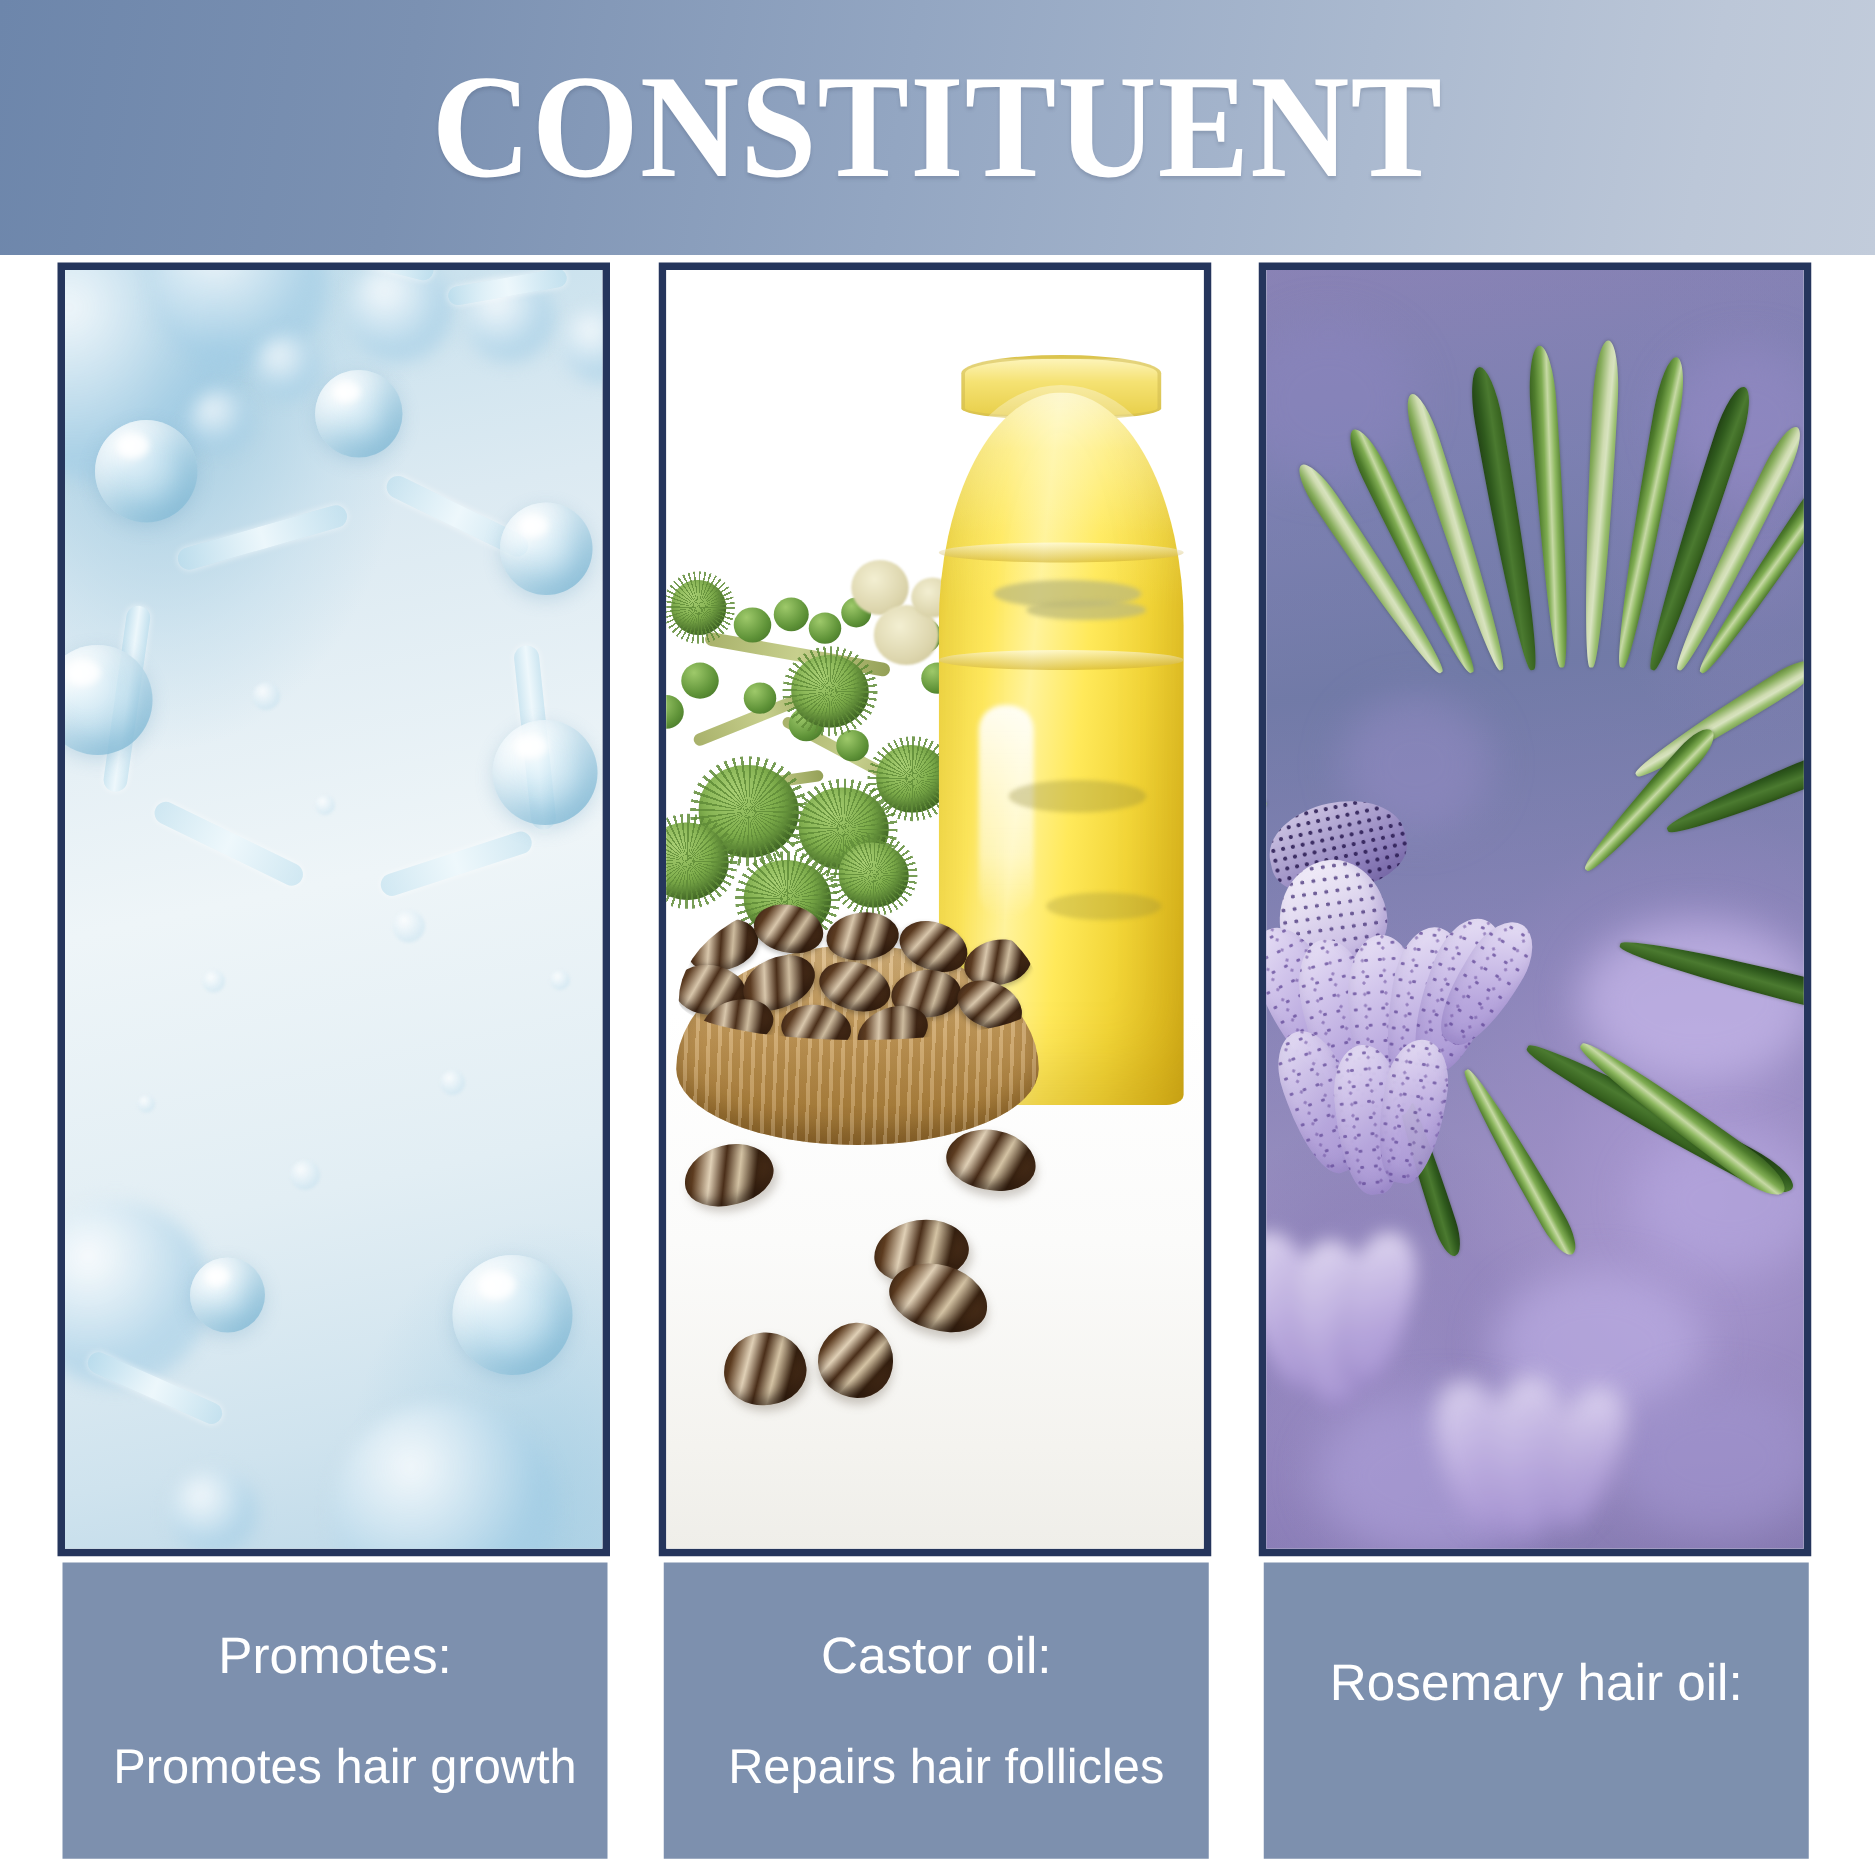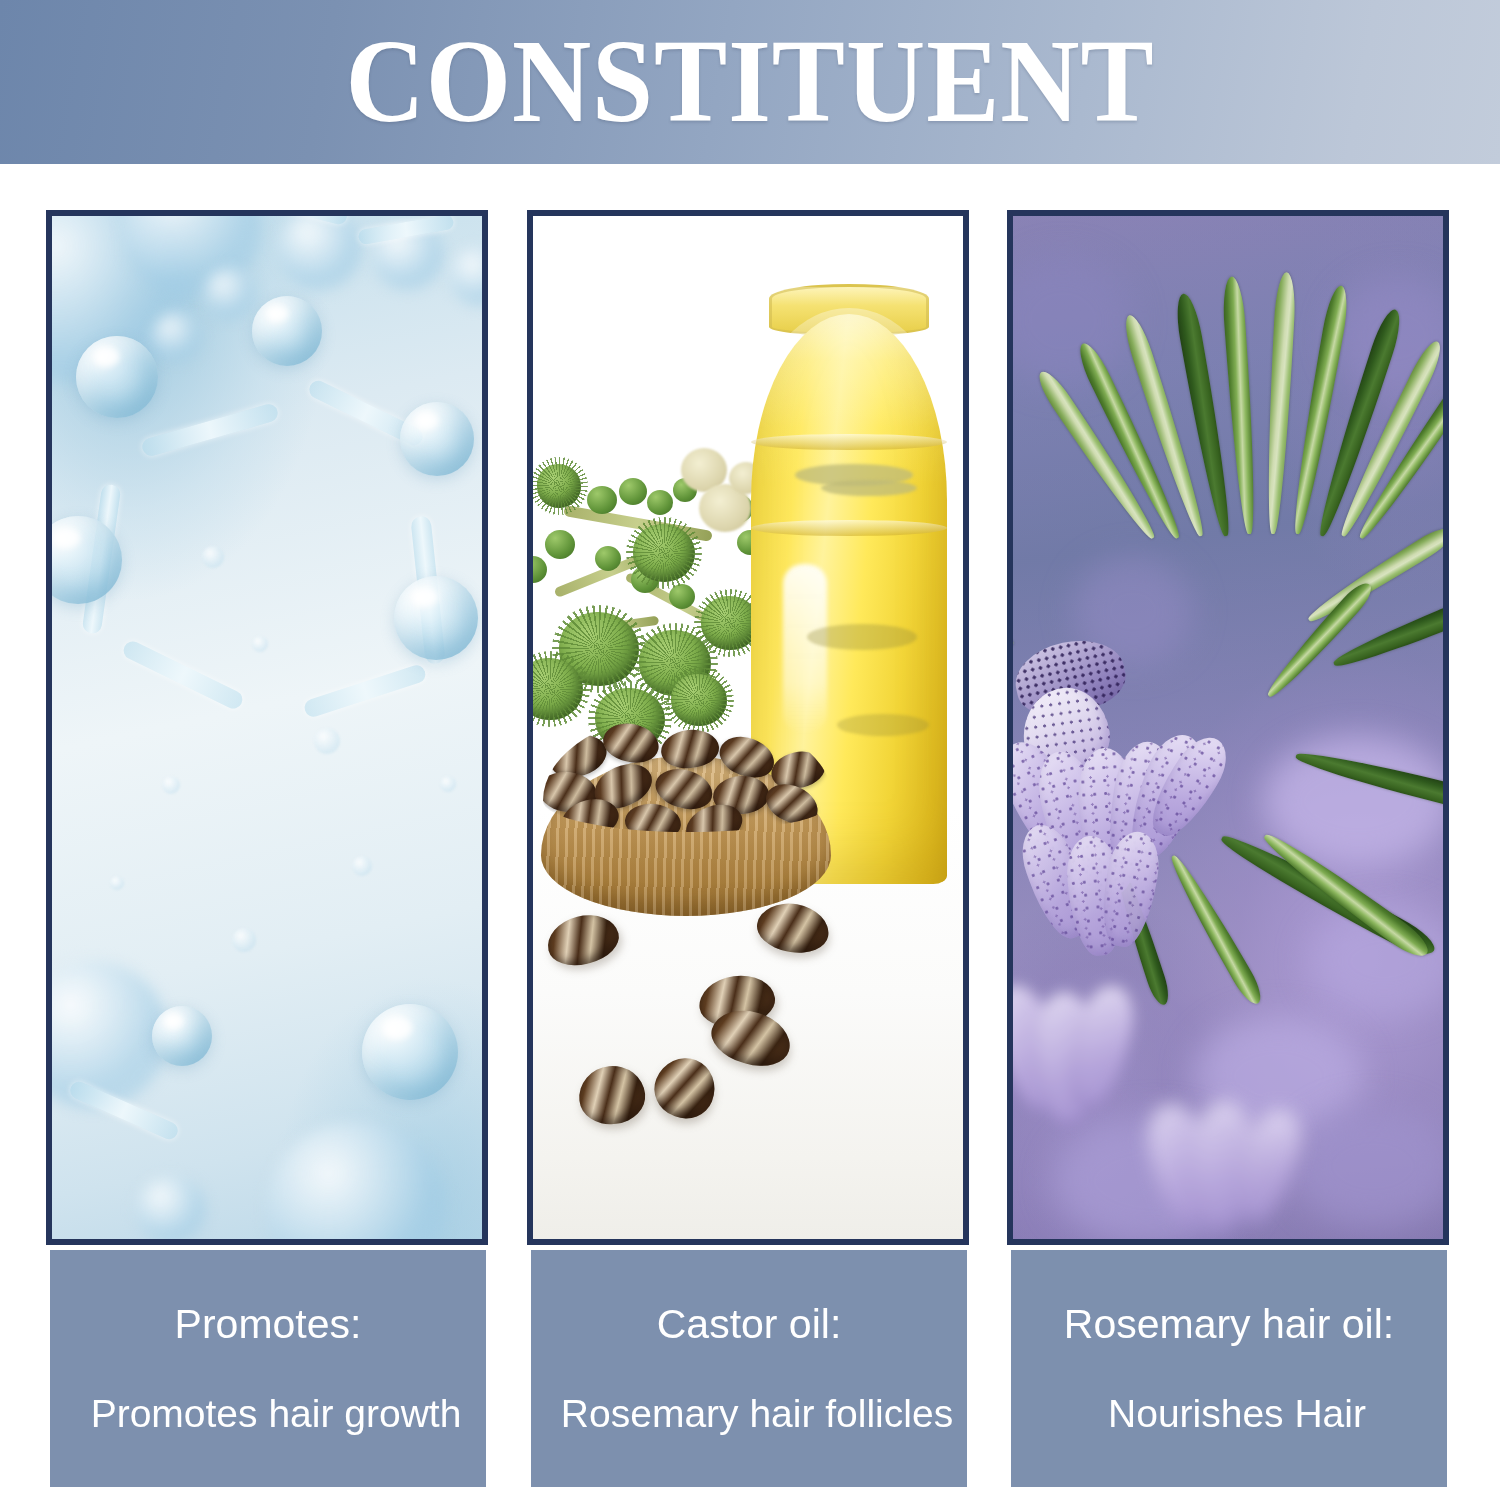--- a/index.html
+++ b/index.html
@@ -21,7 +21,7 @@
     left: 0;
     top: 0;
     width: 1500px;
-    height: 164px;
+    height: 204px;
     background: linear-gradient(100deg, #6d86ab 0%, #7b91b2 22%, #93a6c2 48%, #aab9cf 72%, #bcc7d8 90%, #c2ccdb 100%);
     display: flex;
     align-items: center;

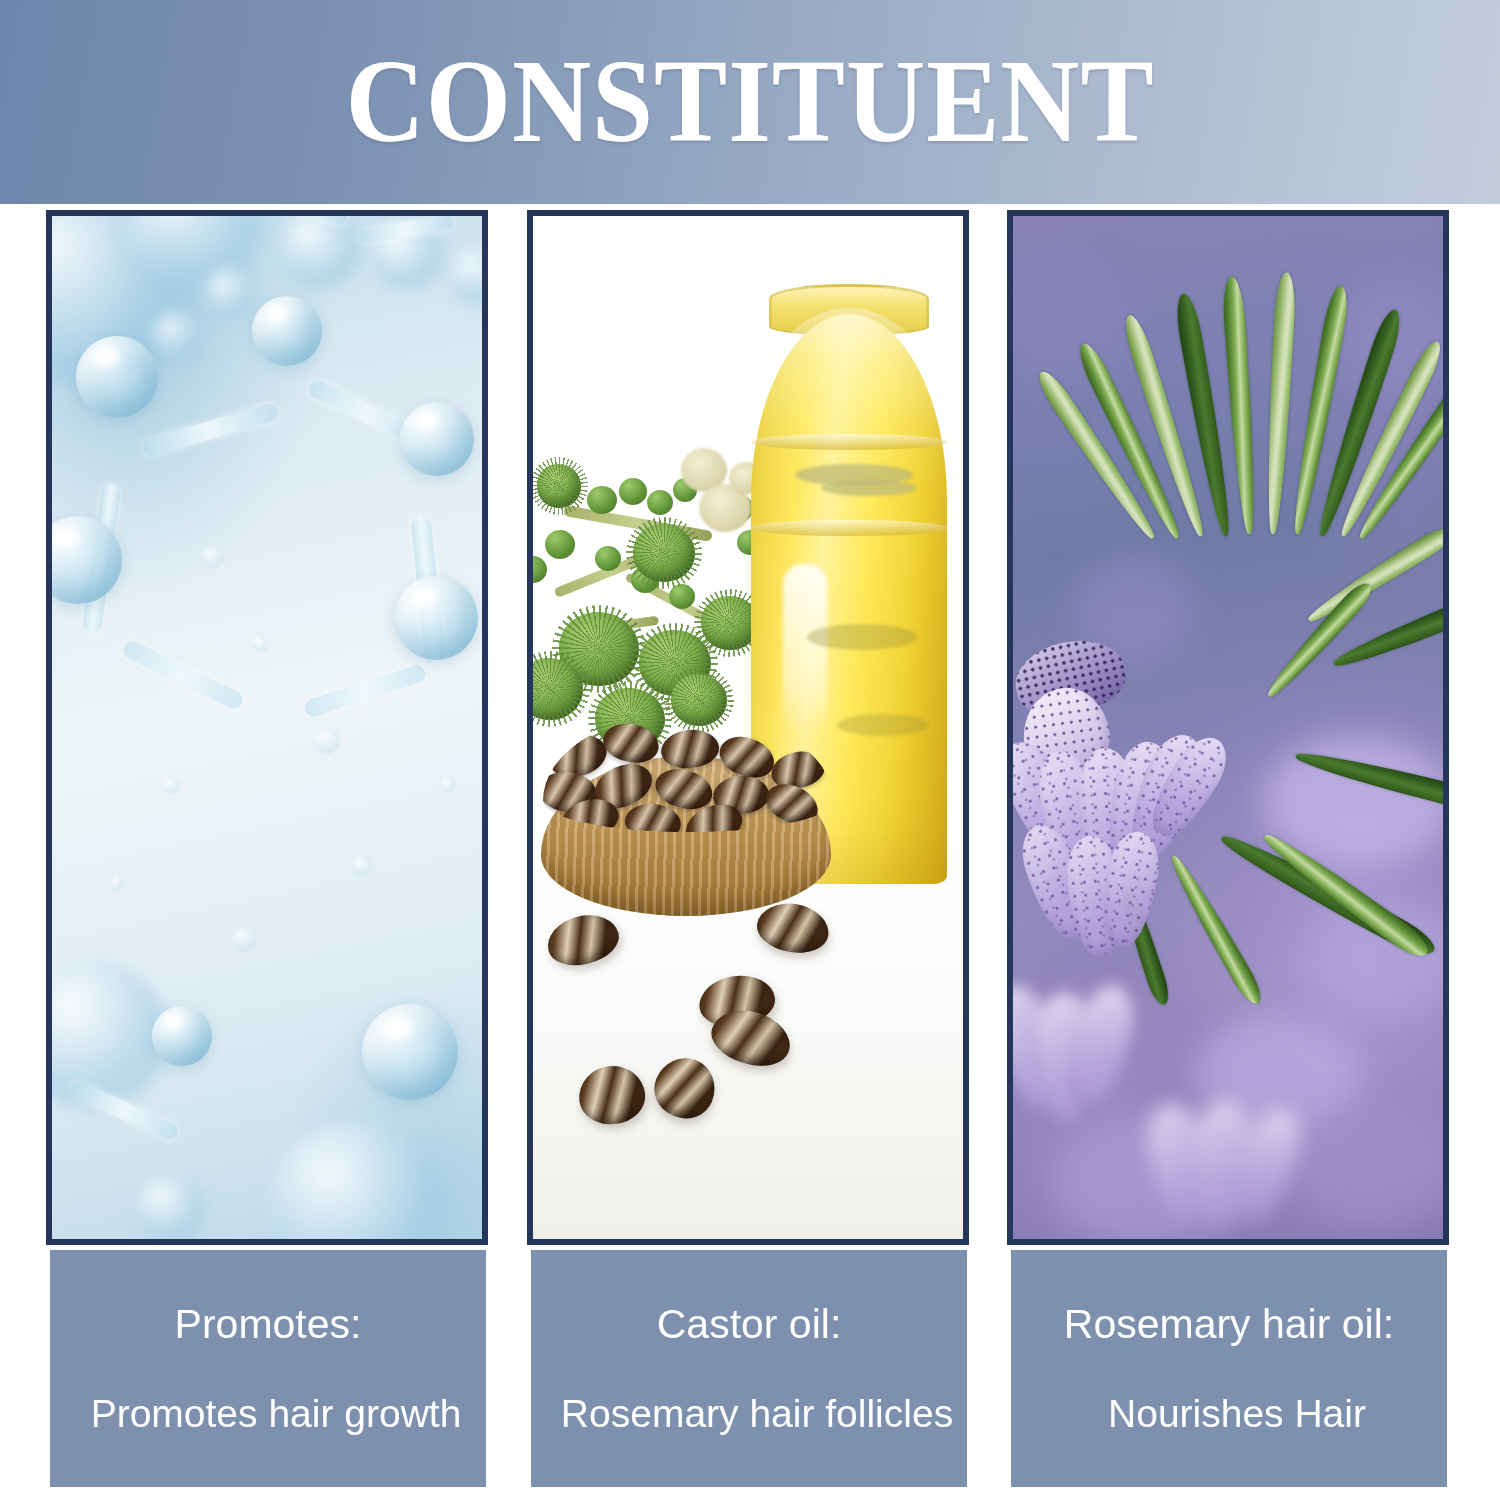--- a/index.html
+++ b/index.html
@@ -515,7 +515,7 @@
     </div>
     <div class="caption-box">
       <div class="caption-title">Castor oil:</div>
-      <div class="caption-desc">Rosemary hair follicles</div>
+      <div class="caption-desc">Repairs hair follicles</div>
     </div>
   </div>
 

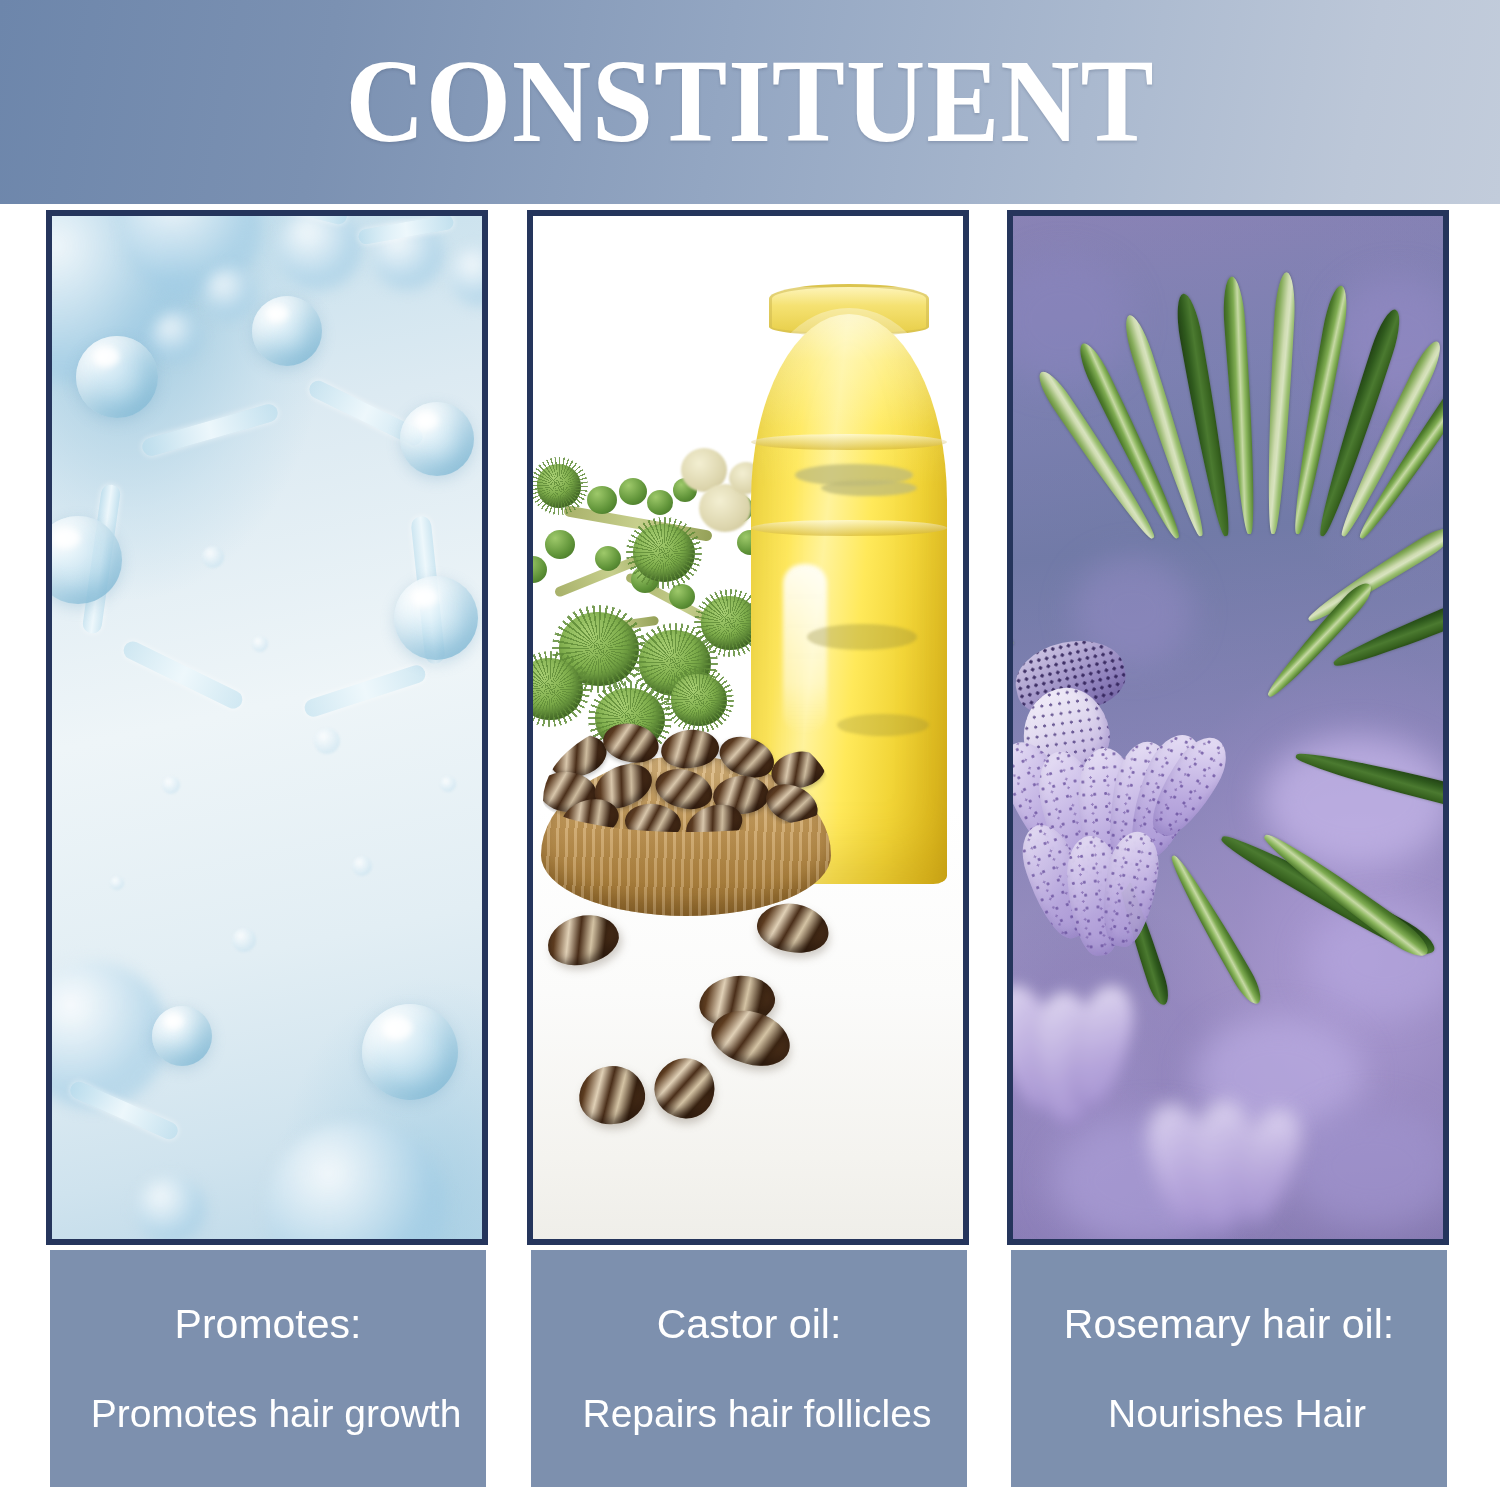--- a/index.html
+++ b/index.html
@@ -609,7 +609,6 @@
     </div>
     <div class="caption-box">
       <div class="caption-title">Rosemary hair oil:</div>
-      <div class="caption-desc">Nourishes Hair</div>
     </div>
   </div>
 

